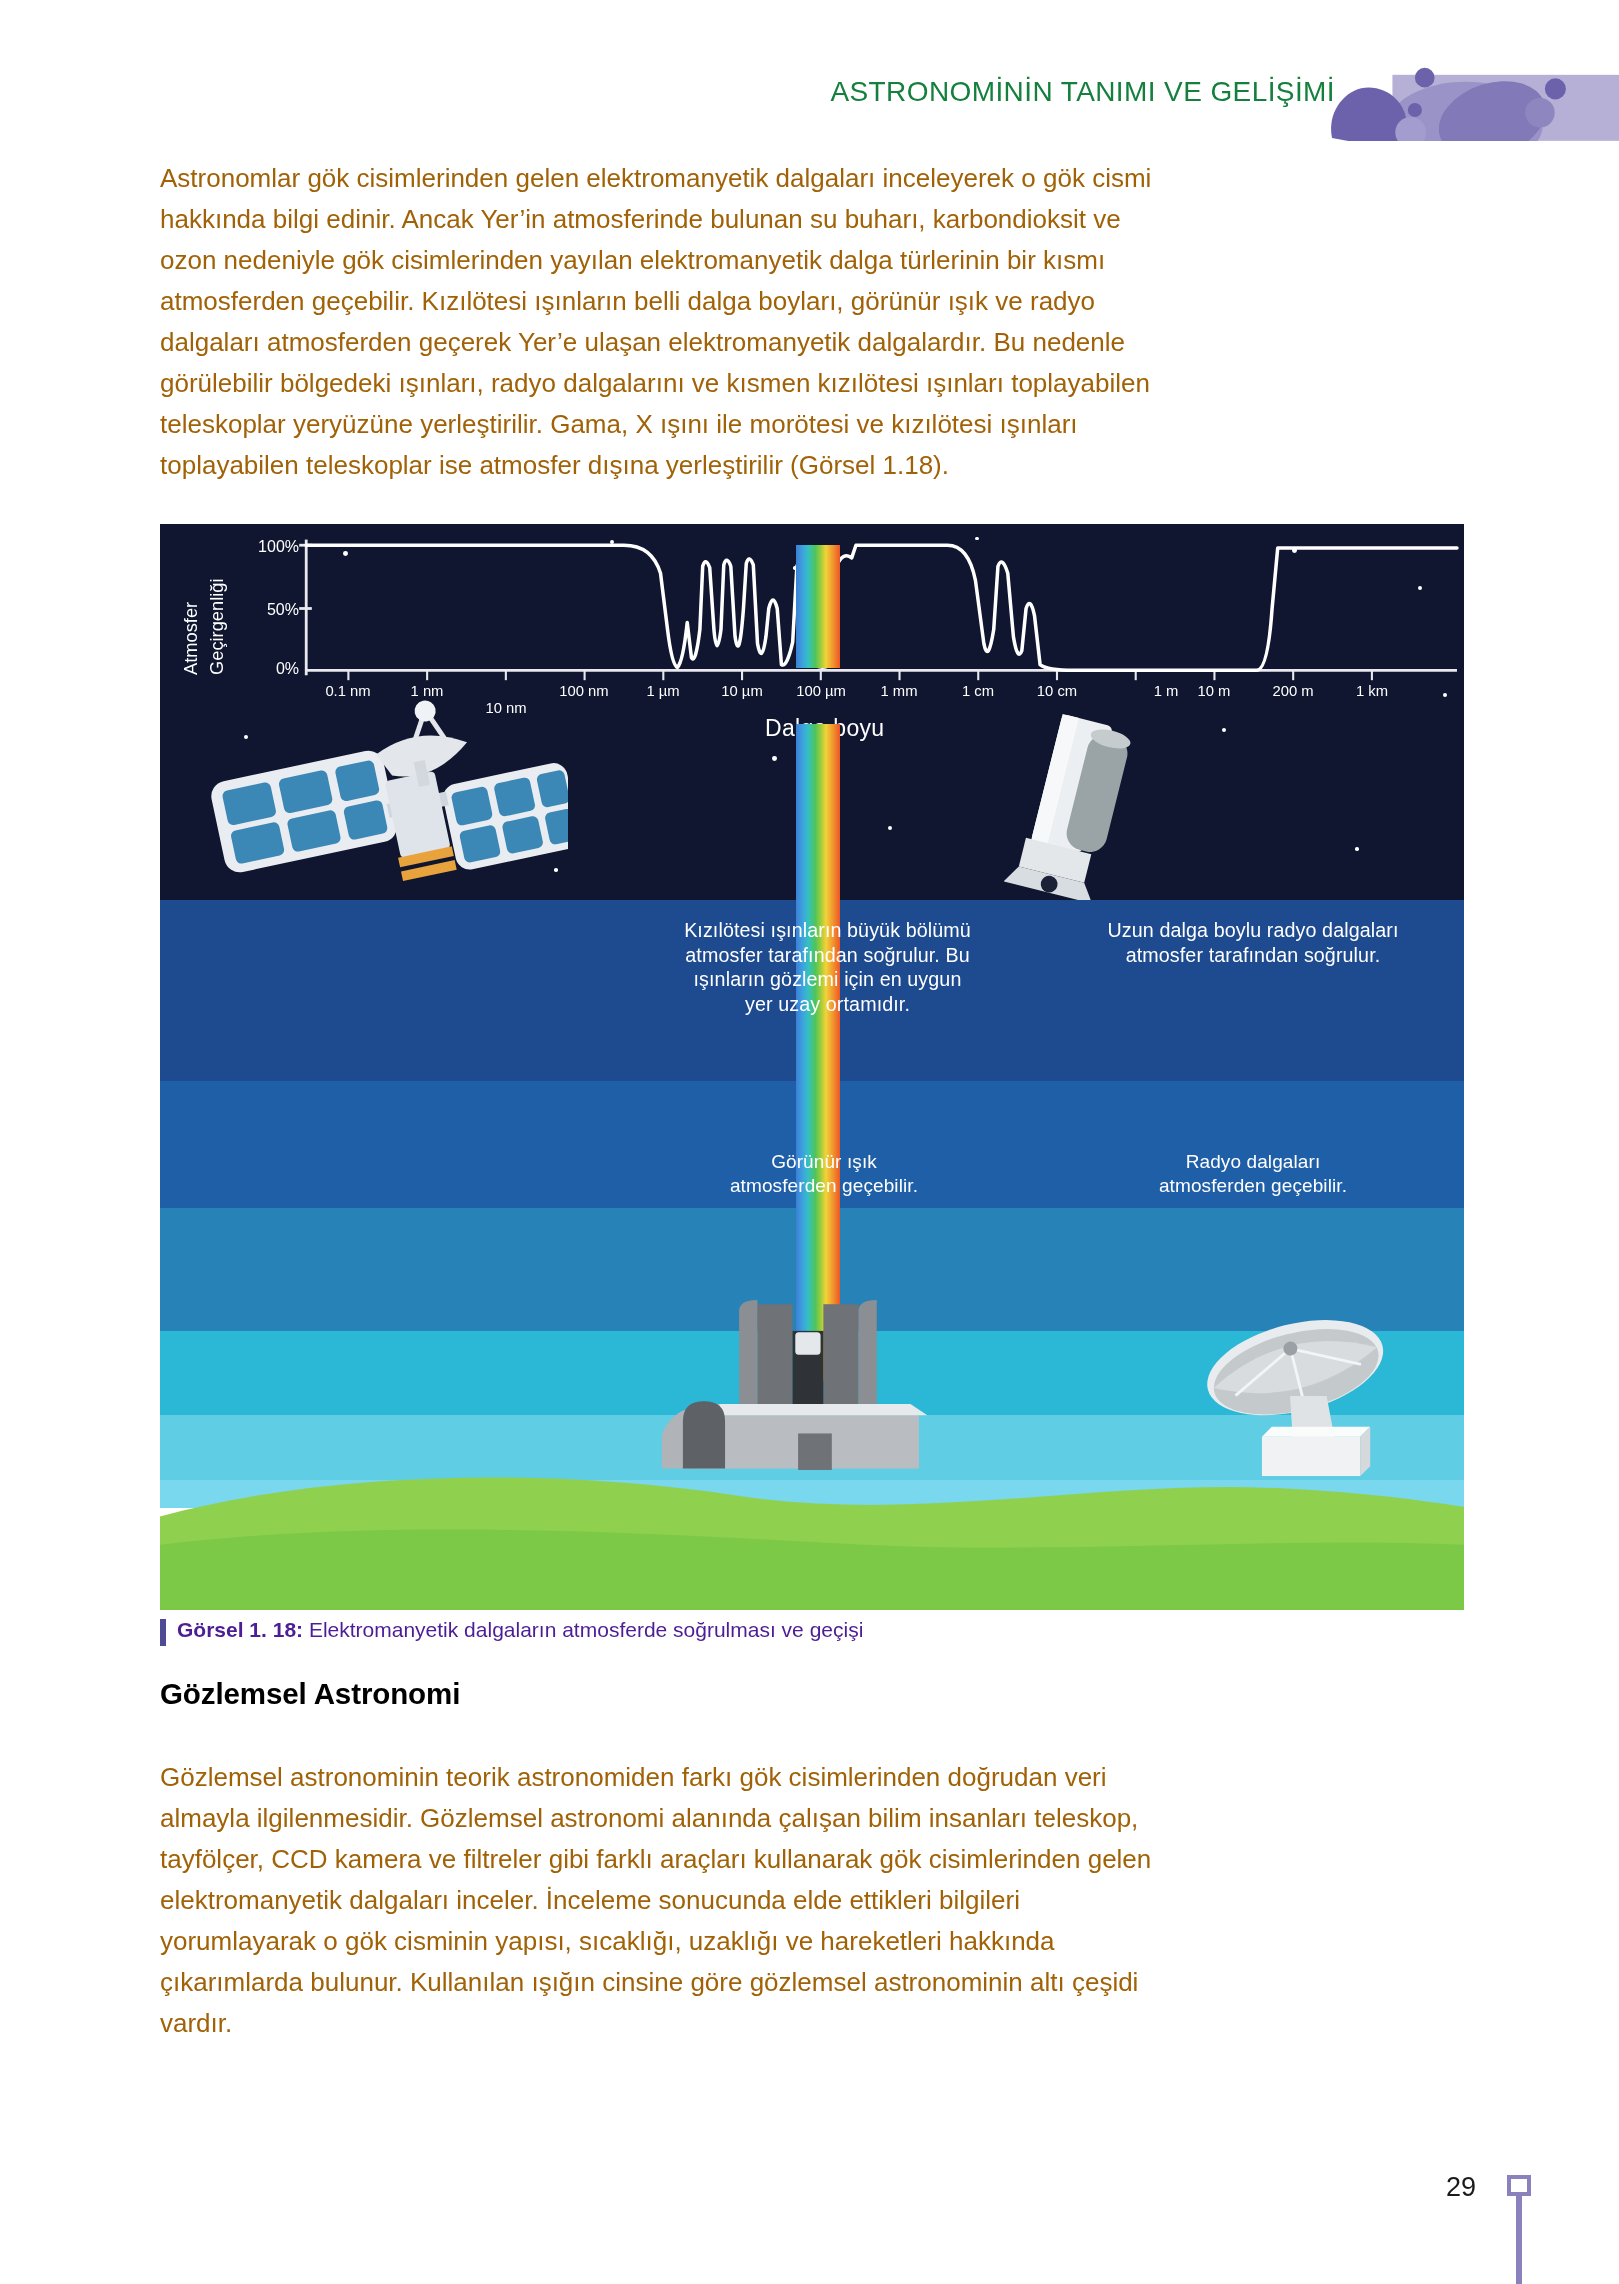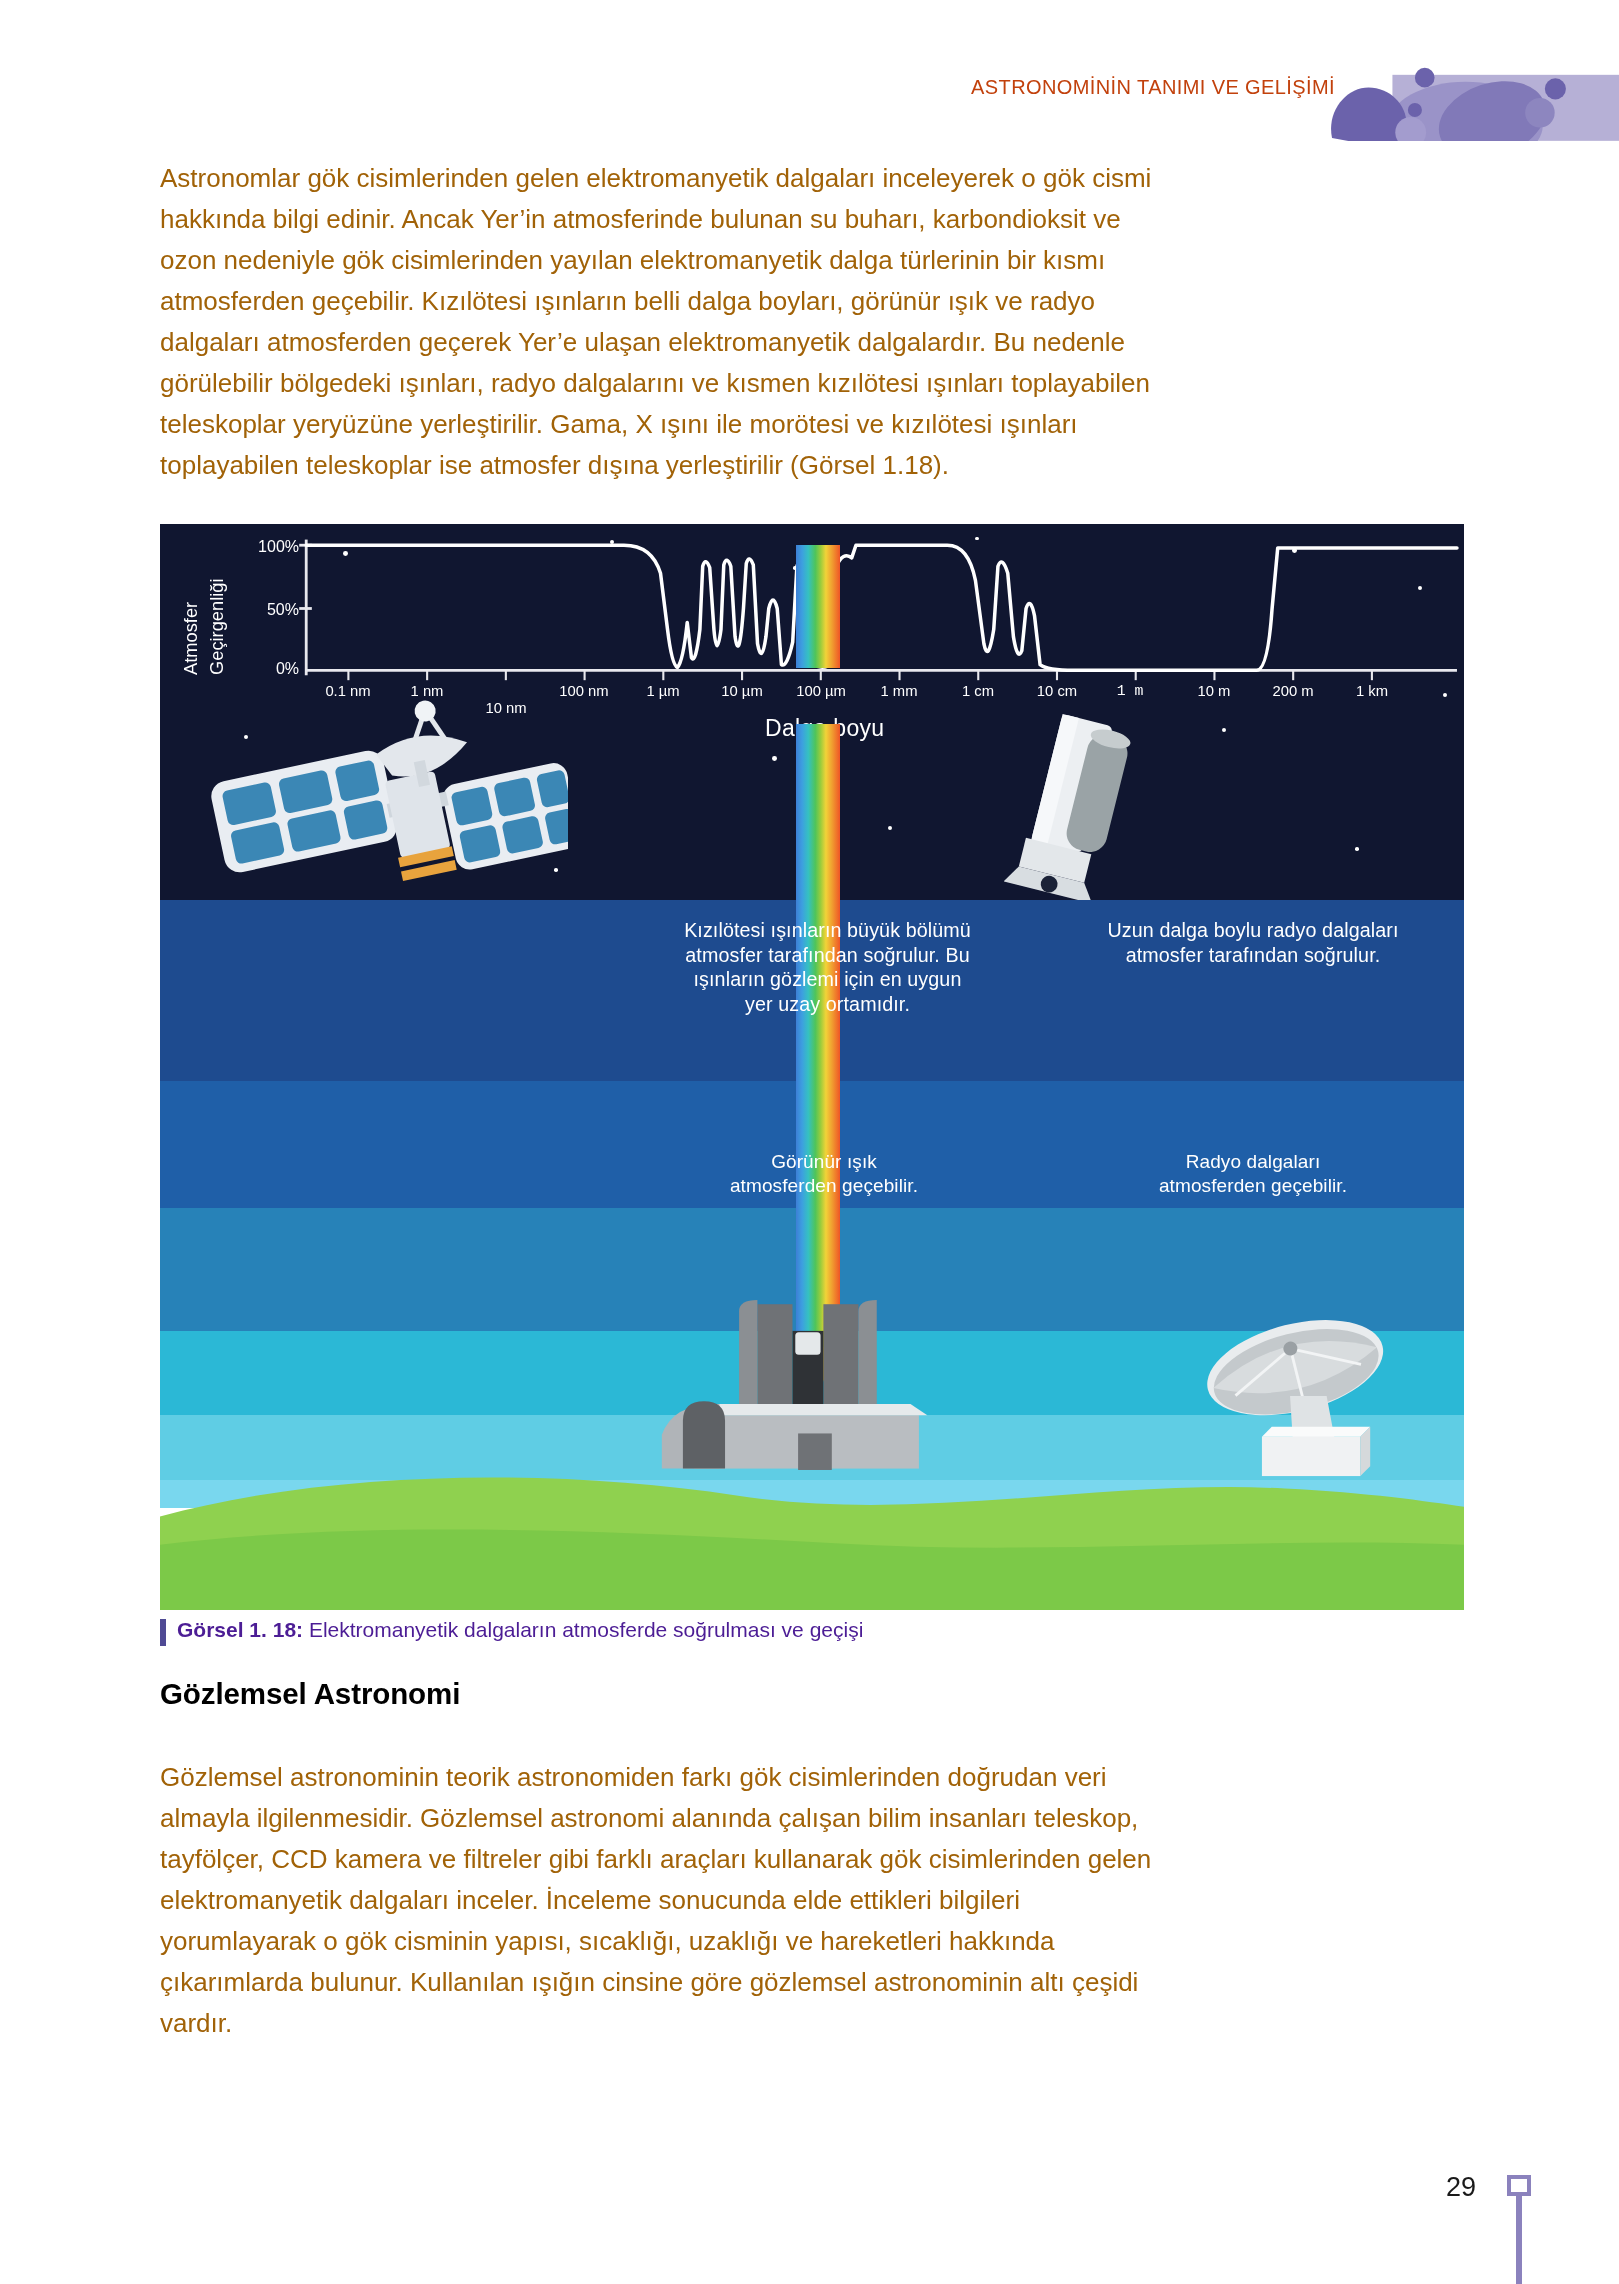--- a/index.html
+++ b/index.html
@@ -15,7 +15,7 @@
   .header-band { position:absolute; left:0; top:0; width:1620px; height:155px; }
   .header-title {
     position:absolute; right:285px; top:76px;
-    font-size:20px; letter-spacing:0.4px; color:#c2410c;
+    font-size:28px; letter-spacing:0.4px; color:#15803d;
     white-space:nowrap; text-align:right;
   }
   .deco { position:absolute; right:0; top:55px; width:295px; height:86px; overflow:hidden; }

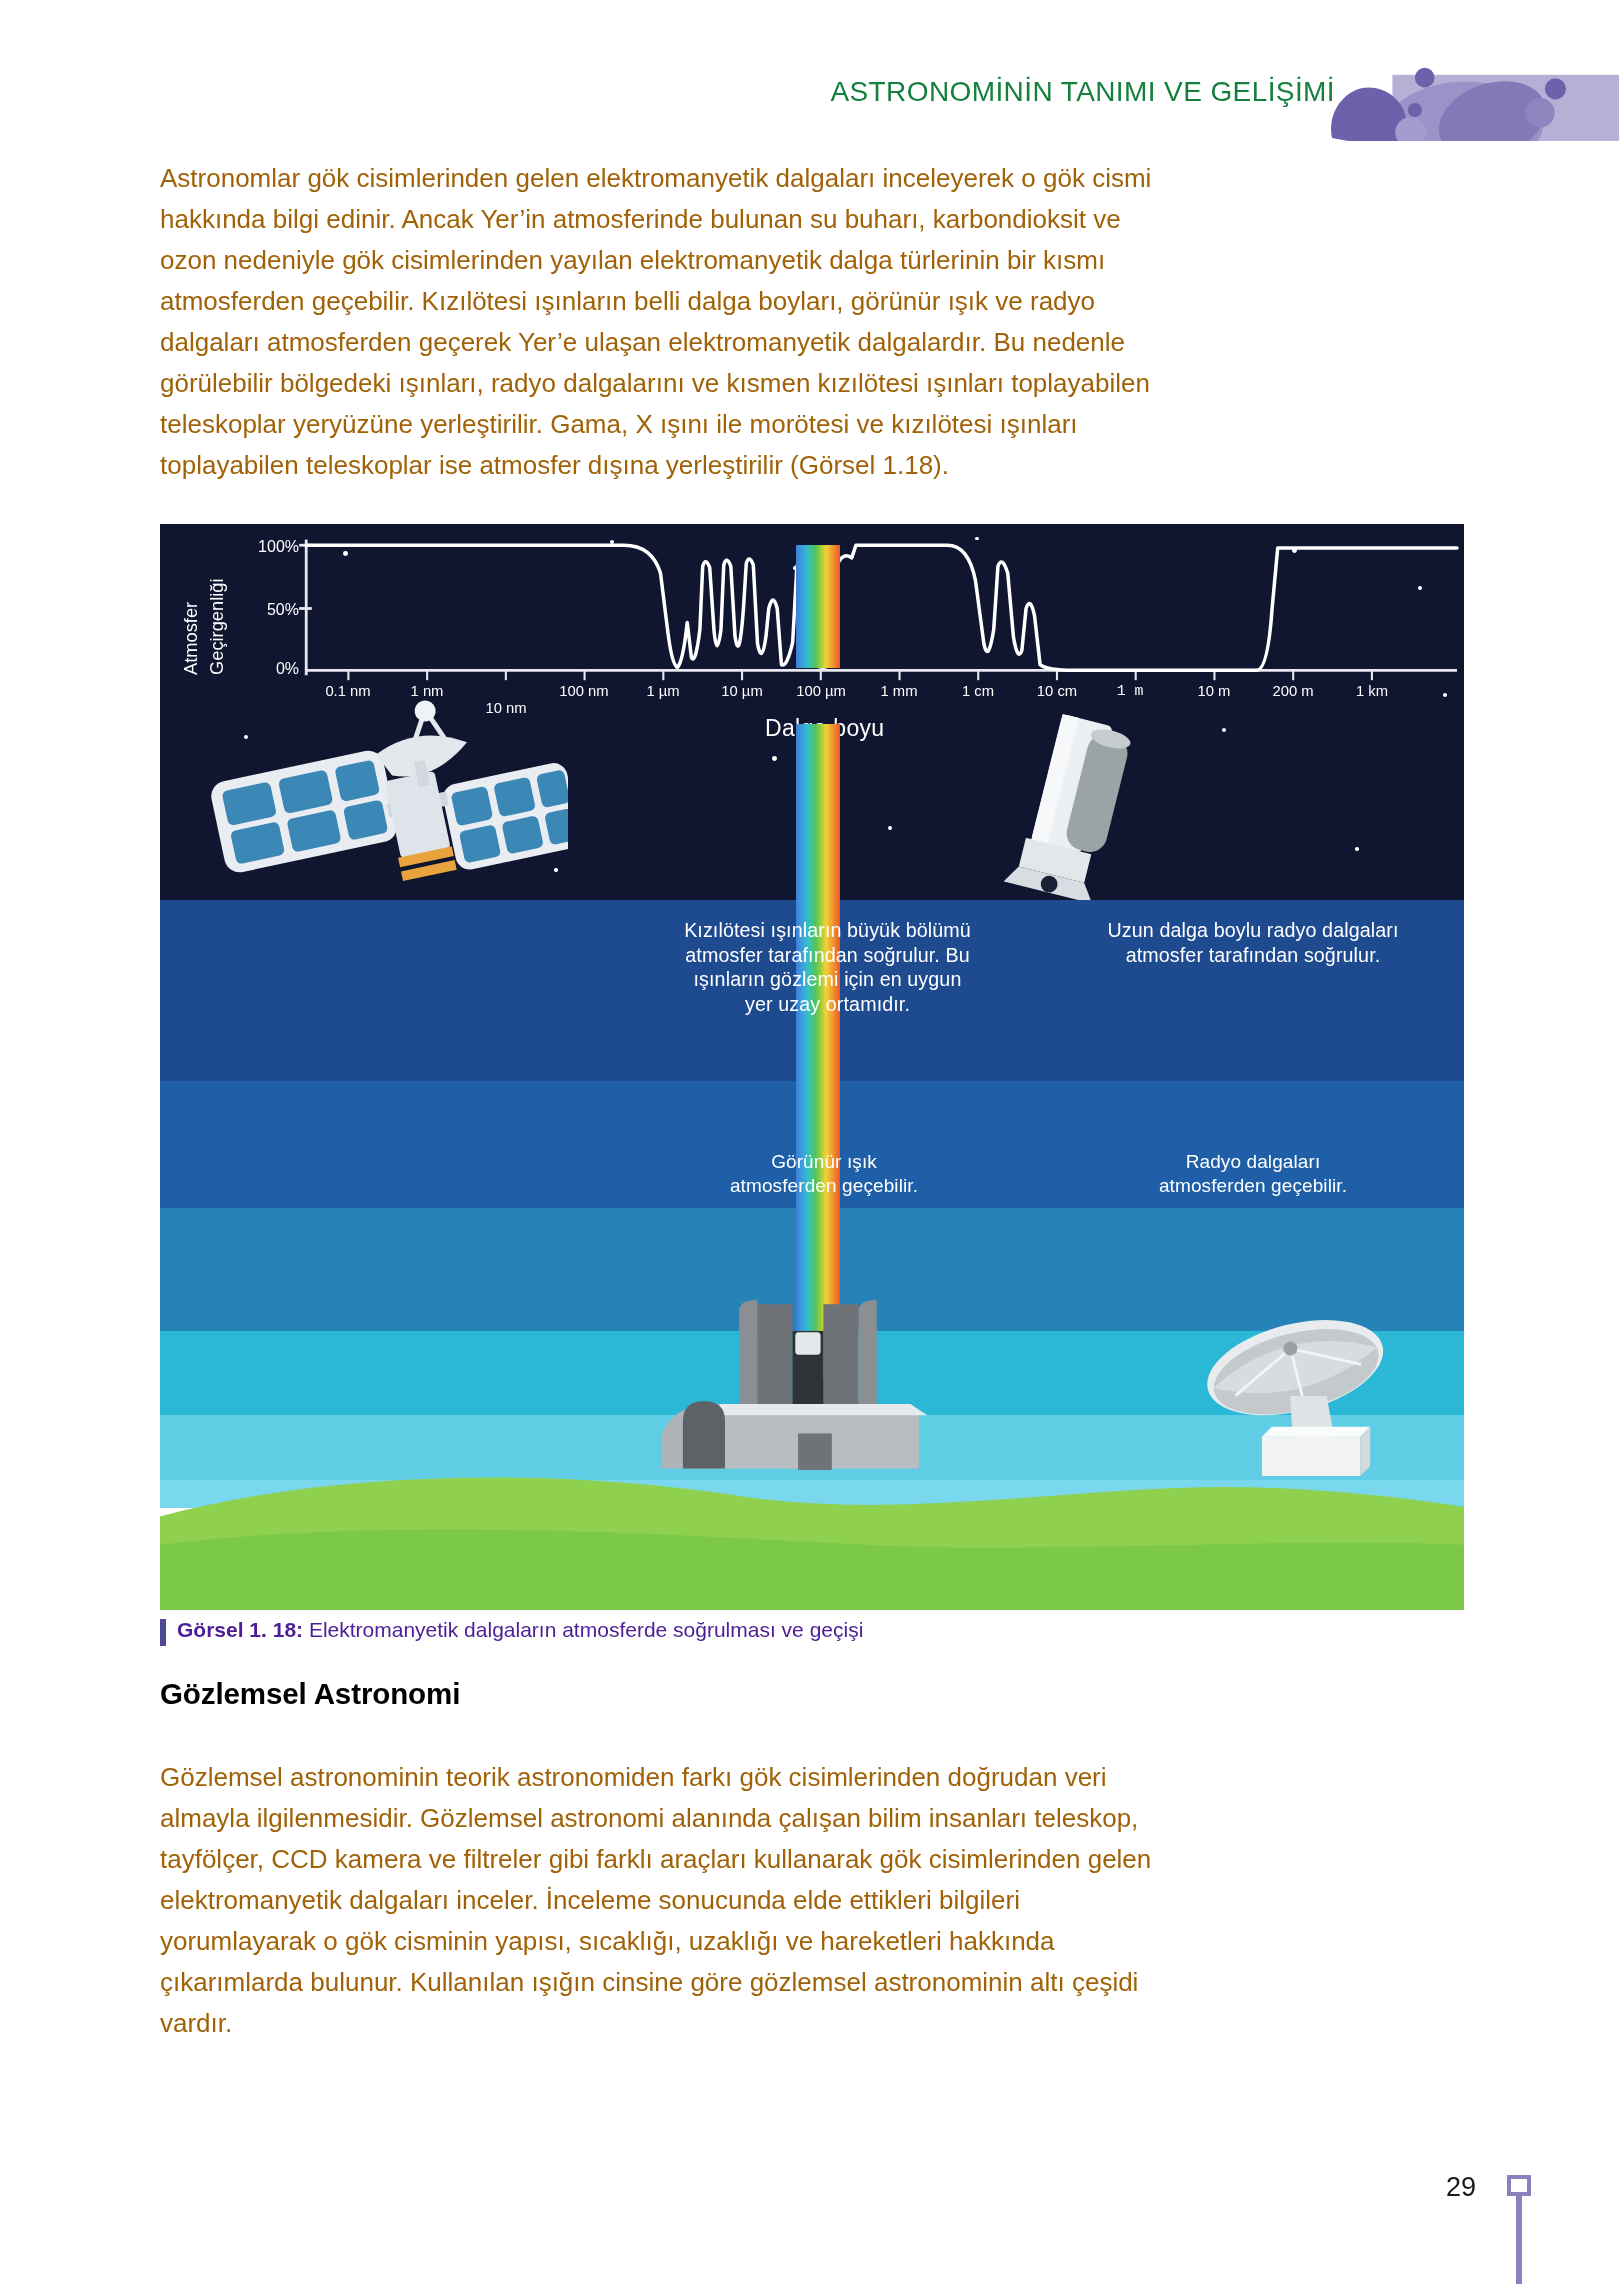--- a/index.html
+++ b/index.html
@@ -207,7 +207,7 @@
       <div class="xtick" style="left:697px;top:159px;">1 mm</div>
       <div class="xtick" style="left:776px;top:159px;">1 cm</div>
       <div class="xtick" style="left:855px;top:159px;">10 cm</div>
-      <div class="xtick" style="left:928px;top:159px;font-family:Liberation Mono, monospace;">1 m</div>
+      <div class="xtick" style="left:964px;top:159px;">1 m</div>
       <div class="xtick" style="left:1012px;top:159px;">10 m</div>
       <div class="xtick" style="left:1091px;top:159px;">200 m</div>
       <div class="xtick" style="left:1170px;top:159px;">1 km</div>

